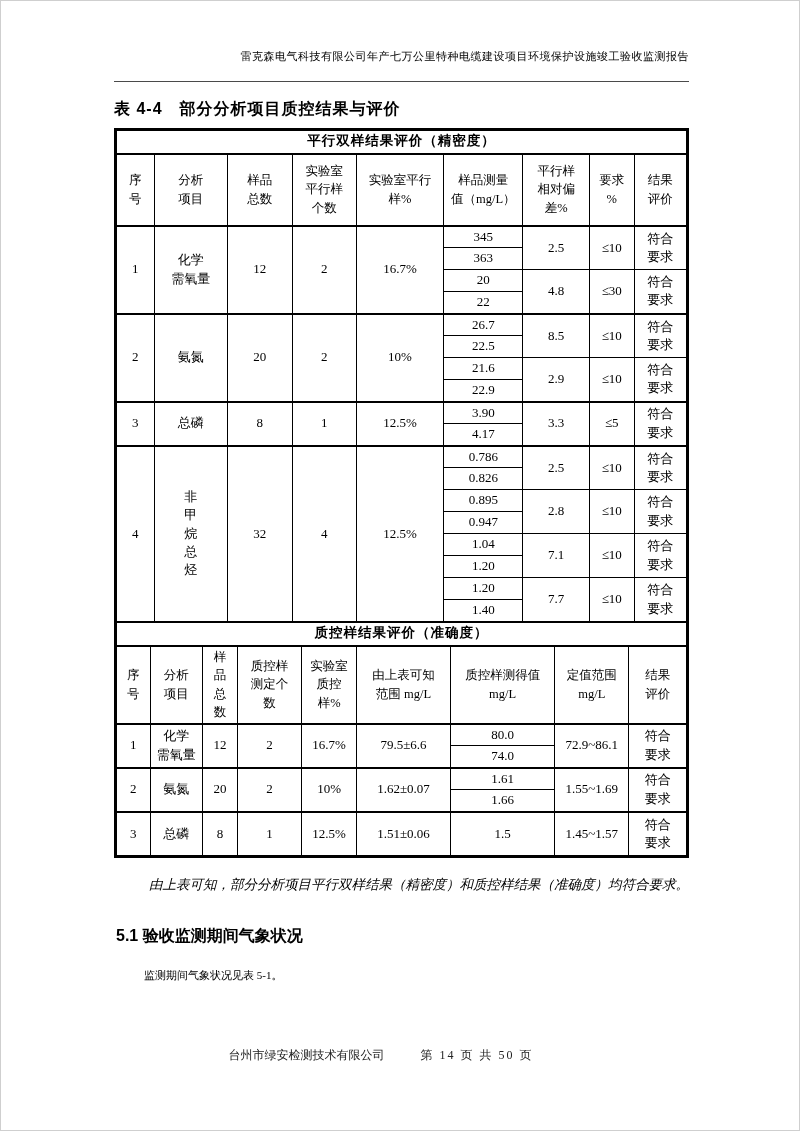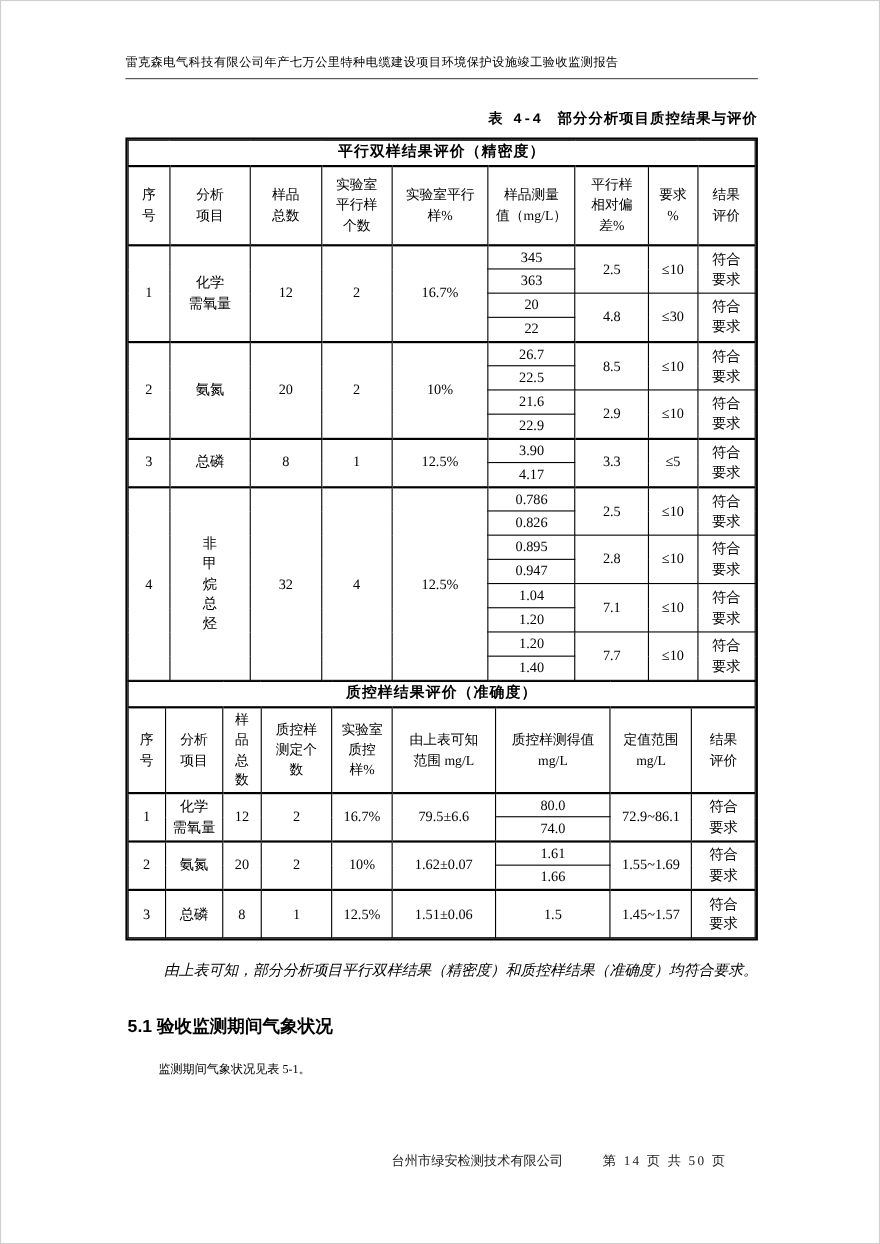--- a/index.html
+++ b/index.html
@@ -18,10 +18,10 @@
   .doc-header {
     position: absolute;
     left: 113px; top: 48px; width: 575px;
-    text-align: left;
+    text-align: right;
     font-size: 11px;
     letter-spacing: 0.5px;
-    padding-bottom: 7px;
+    padding-bottom: 17px;
     border-bottom: 1px solid #4a4a4a;
     font-family: "Liberation Sans", sans-serif;
     font-weight: normal;

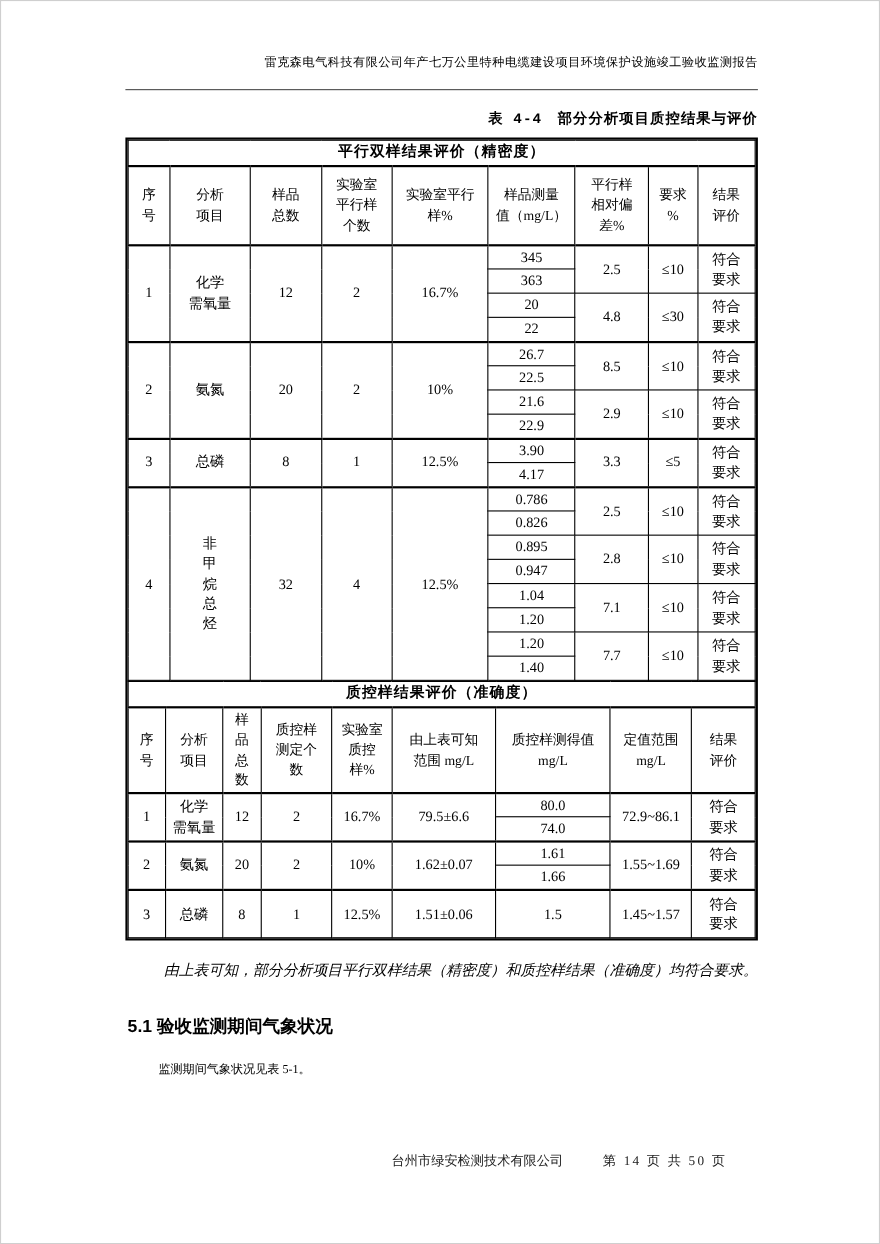--- a/index.html
+++ b/index.html
@@ -32,10 +32,10 @@
     left: 113px; top: 98px; width: 575px;
   }
   .table-caption {
-    text-align: right;
-    font-size: 13px;
+    text-align: left;
+    font-size: 16px;
     font-weight: bold;
-    font-family: Liberation Mono, monospace;
+    font-family: Liberation Sans, sans-serif;
     margin: 0 0 8px 0;
     letter-spacing: 1px;
   }

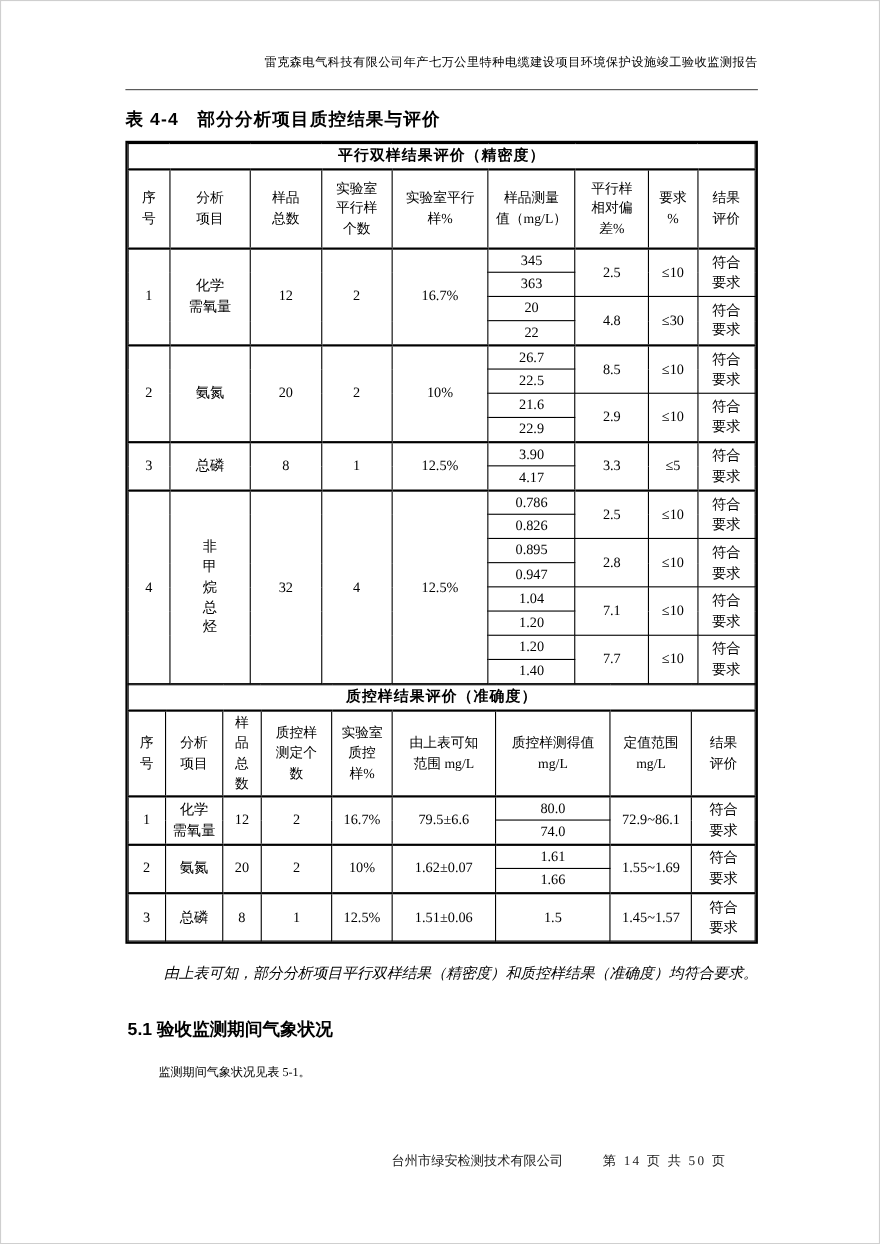--- a/index.html
+++ b/index.html
@@ -105,7 +105,7 @@
     position: absolute;
     left: 100px; top: 1046px; width: 560px;
     display: flex;
-    justify-content: flex-end;
+    justify-content: center;
     align-items: baseline;
     font-size: 12px;
     font-family: "Liberation Sans", sans-serif;

